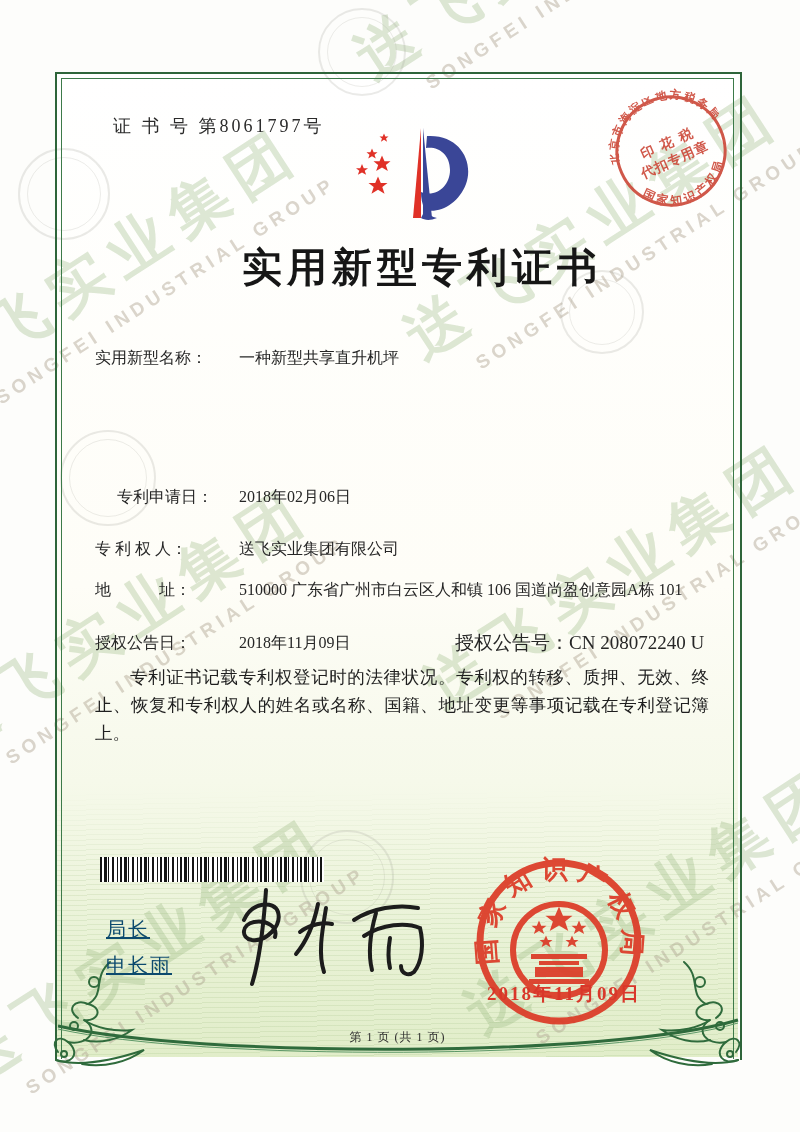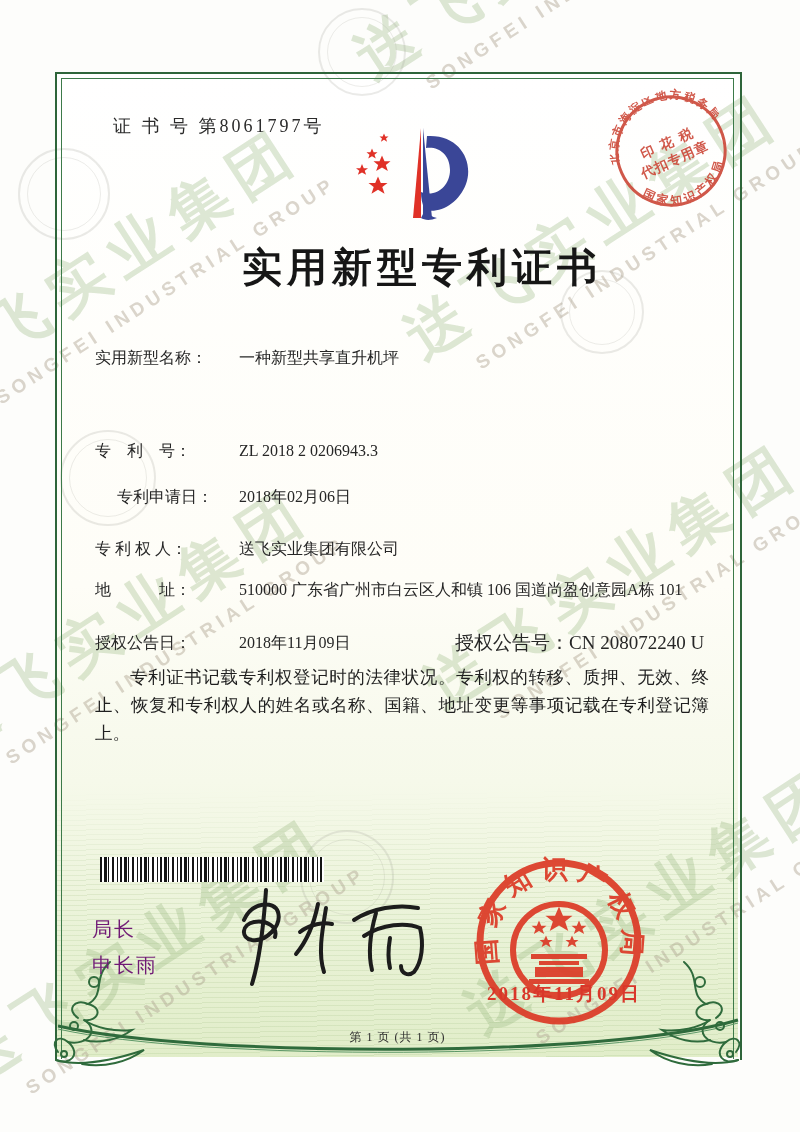--- a/index.html
+++ b/index.html
@@ -182,9 +182,6 @@
     <div class="row" style="top:345px;">
       <span class="lbl">实用新型名称：</span><span class="val">一种新型共享直升机坪</span>
     </div>
-    <div class="row" style="top:438px;">
-      <span class="lbl">专　利　号：</span><span class="val">ZL 2018 2 0206943.3</span>
-    </div>
     <div class="row" style="top:484px;text-align:center;">
       <span class="lbl">专利申请日：</span><span class="val">2018年02月06日</span>
     </div>

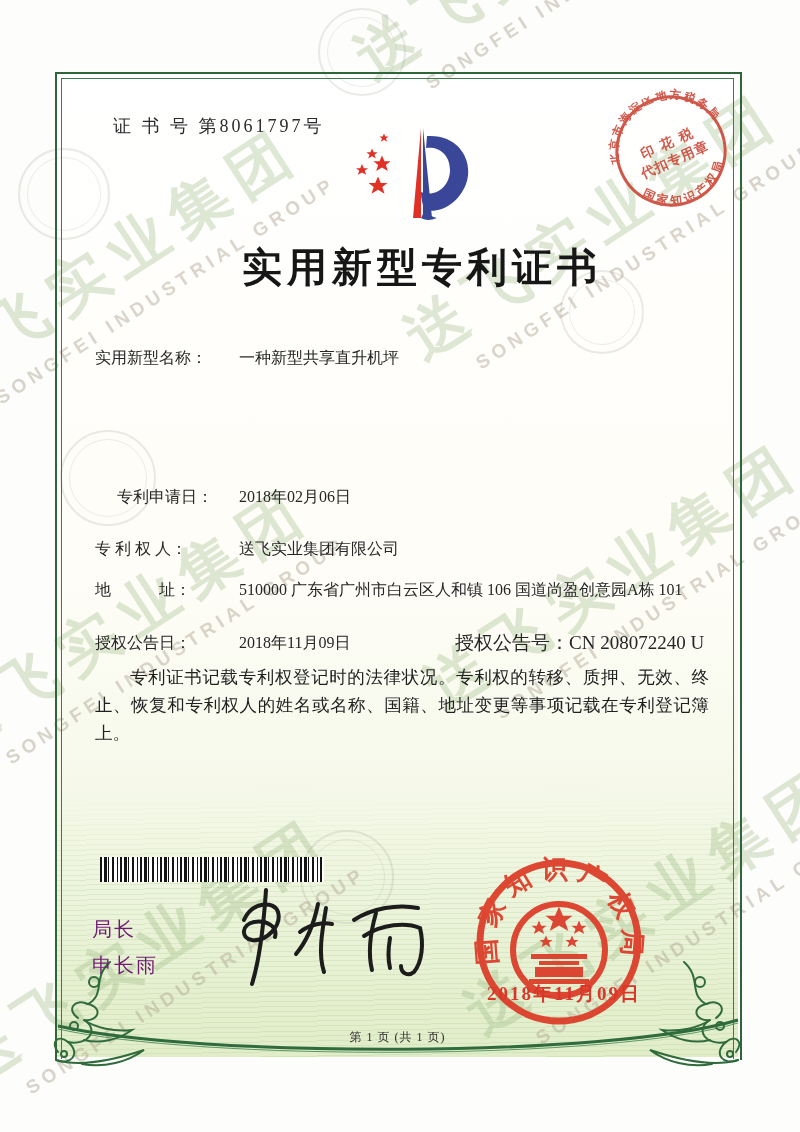--- a/index.html
+++ b/index.html
@@ -49,7 +49,7 @@
       #141414 0 2px,#fff 2px 4px,#141414 4px 7px,#fff 7px 8px,
       #141414 8px 9px,#fff 9px 12px,#141414 12px 14px,#fff 14px 17px,
       #141414 17px 18px,#fff 18px 20px);}
-  .chief{position:absolute;left:92px;font-size:20px;letter-spacing:2px;color:#701a75;}
+  .chief{position:absolute;left:106px;font-size:20px;letter-spacing:2px;color:#0c4a6e;text-decoration:underline;}
   .signature{position:absolute;left:212px;top:880px;}
   .seal{position:absolute;left:459px;top:842px;opacity:.93;}
   .seal-date{position:absolute;left:487px;top:981px;font-size:19px;font-weight:bold;

